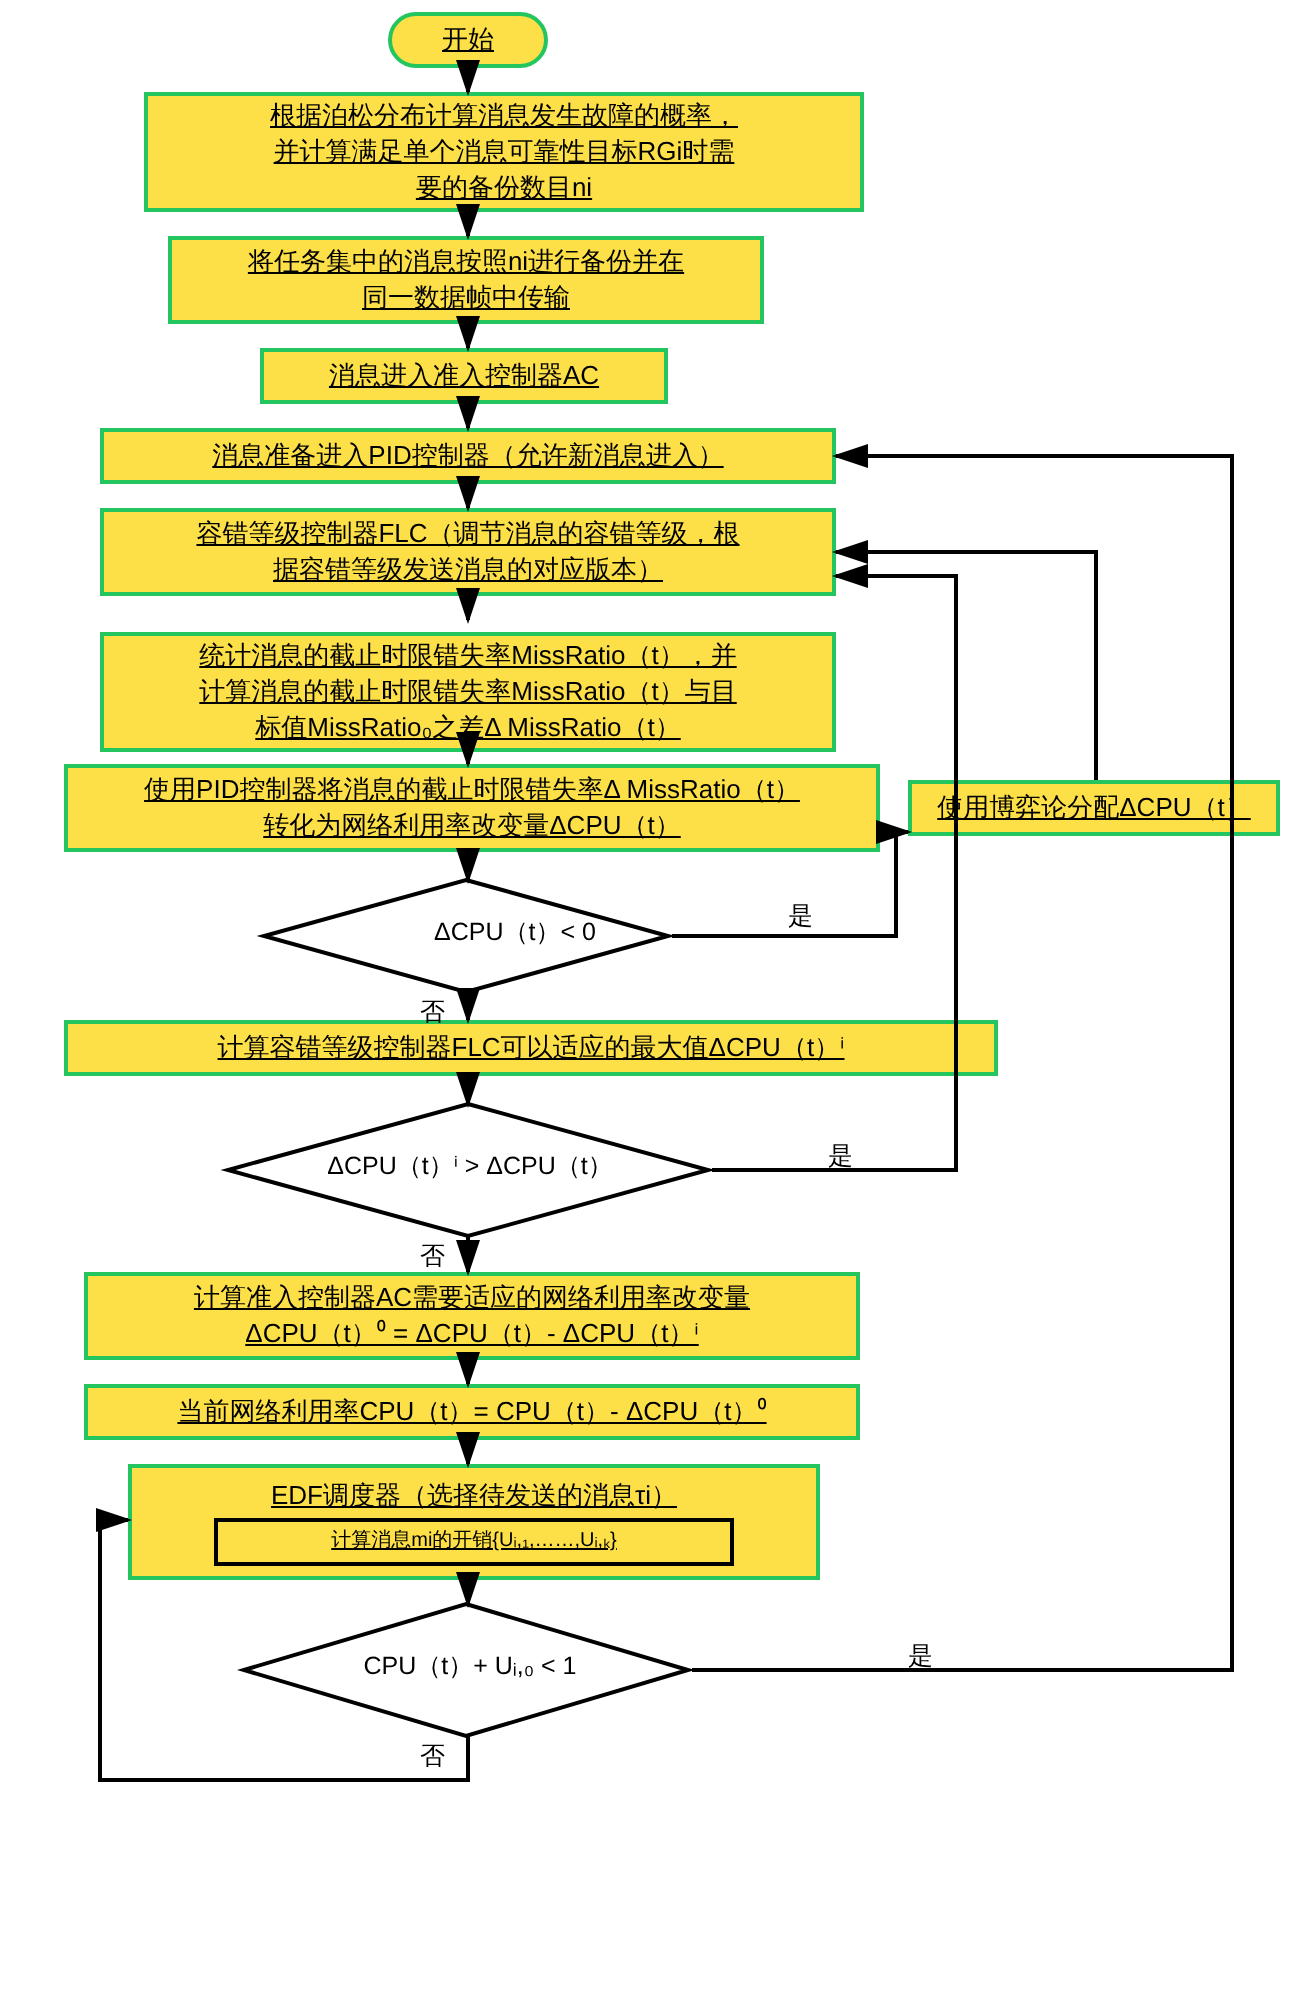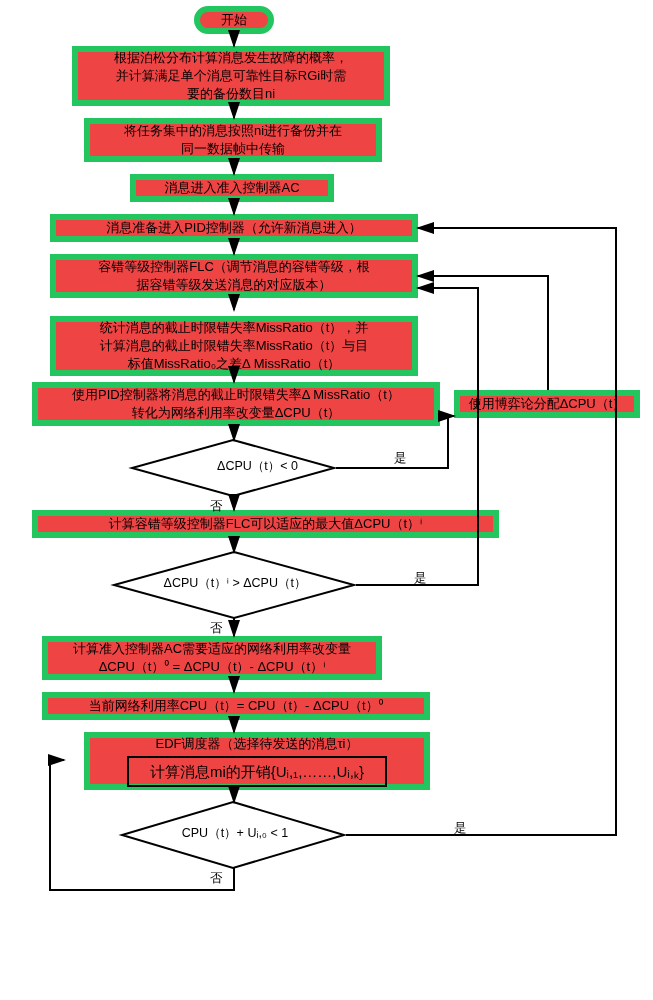--- a/index.html
+++ b/index.html
@@ -14,8 +14,8 @@
   }
   .node {
     position: absolute;
-    border: 6px solid #22c55e;
-    background: #ef4444;
+    border: 2px solid #22c55e;
+    background: #fde047;
     text-align: center;
     display: flex;
     flex-direction: column;
@@ -23,6 +23,7 @@
     align-items: center;
     padding: 4px 8px;
     line-height: 1.4;
+    text-decoration: underline;
   }
   .terminator {
     border-radius: 18px;

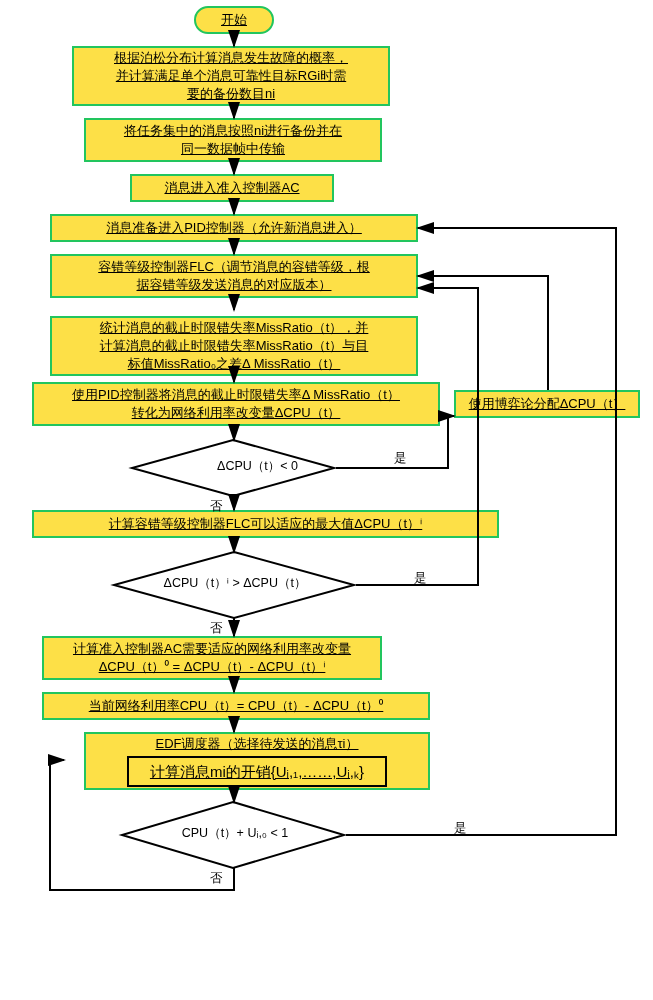--- a/index.html
+++ b/index.html
@@ -57,7 +57,7 @@
   <span>开始</span>
 </div>
 
-<div class="node" style="left:72px; top:46px; width:318px; height:60px; white-space:pre-line;">
+<div class="node" style="left:72px; top:46px; width:360px; height:60px; white-space:pre-line;">
   <span>根据泊松分布计算消息发生故障的概率，
 并计算满足单个消息可靠性目标RGi时需
 要的备份数目ni</span>

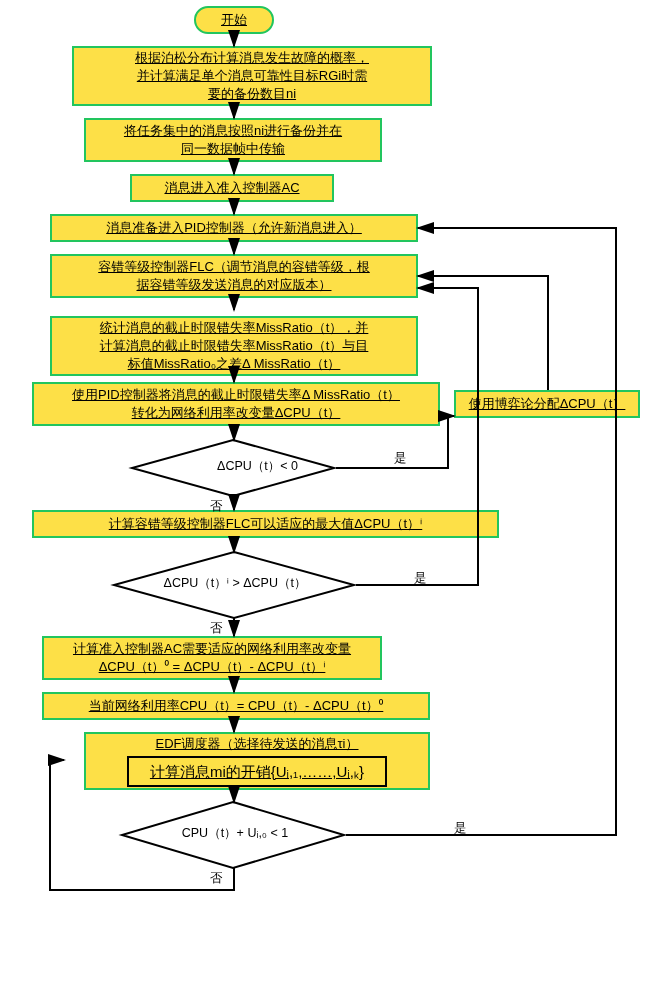--- a/index.html
+++ b/index.html
@@ -100,7 +100,7 @@
   <span>计算容错等级控制器FLC可以适应的最大值ΔCPU（t）ⁱ</span>
 </div>
 
-<div class="node" style="left:42px; top:636px; width:340px; height:44px; white-space:pre-line;">
+<div class="node" style="left:42px; top:636px; width:388px; height:44px; white-space:pre-line;">
   <span>计算准入控制器AC需要适应的网络利用率改变量
 ΔCPU（t）⁰ = ΔCPU（t）- ΔCPU（t）ⁱ</span>
 </div>

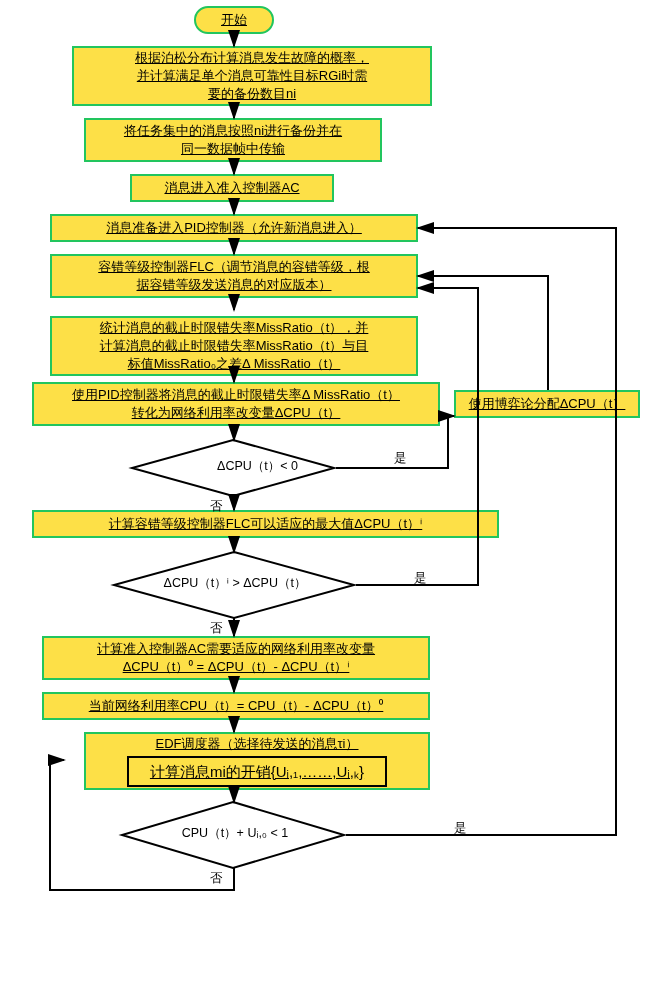--- a/index.html
+++ b/index.html
@@ -109,7 +109,7 @@
   <span>当前网络利用率CPU（t）= CPU（t）- ΔCPU（t）⁰</span>
 </div>
 
-<div class="node" style="left:64px; top:732px; width:346px; height:58px; padding:4px 10px; align-items:stretch;margin-left:20px;">
+<div class="node" style="left:64px; top:732px; width:346px; height:58px; padding:4px 10px; align-items:stretch;">
   <span style="text-align:center;">EDF调度器（选择待发送的消息τi）</span>
   <div class="inner-box" style="align-self:center; width:260px; text-align:center;">
     <span>计算消息mi的开销{Uᵢ,₁,……,Uᵢ,ₖ}</span>

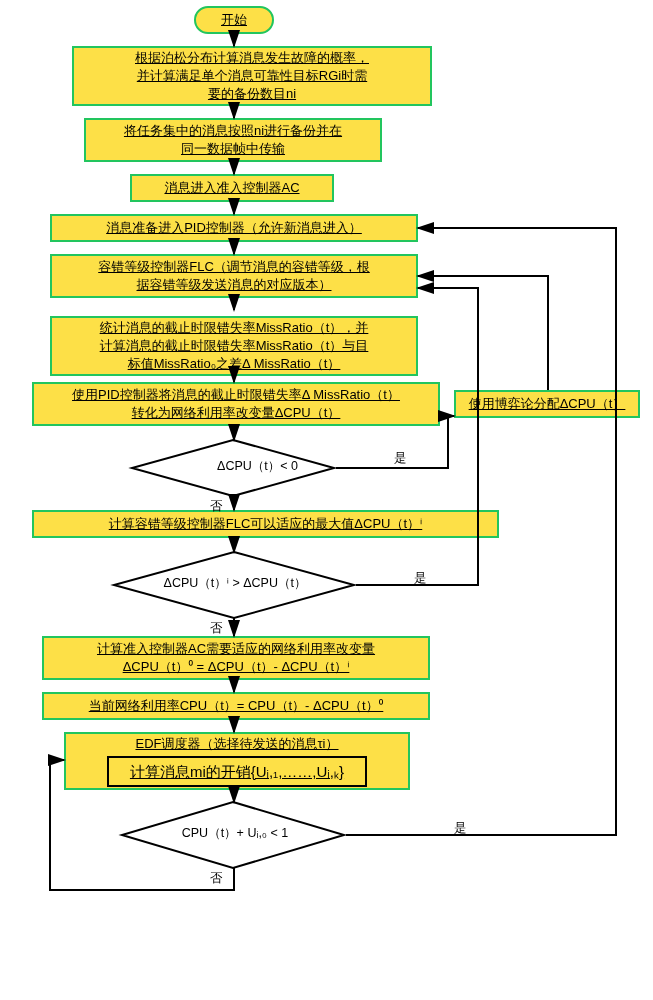--- a/index.html
+++ b/index.html
@@ -32,7 +32,7 @@
     border: 2px solid #000;
     padding: 3px 8px;
     margin-top: 2px;
-    font-size: 15px;
+    font-size: 10px;
   }
   svg.arrows {
     position: absolute;

